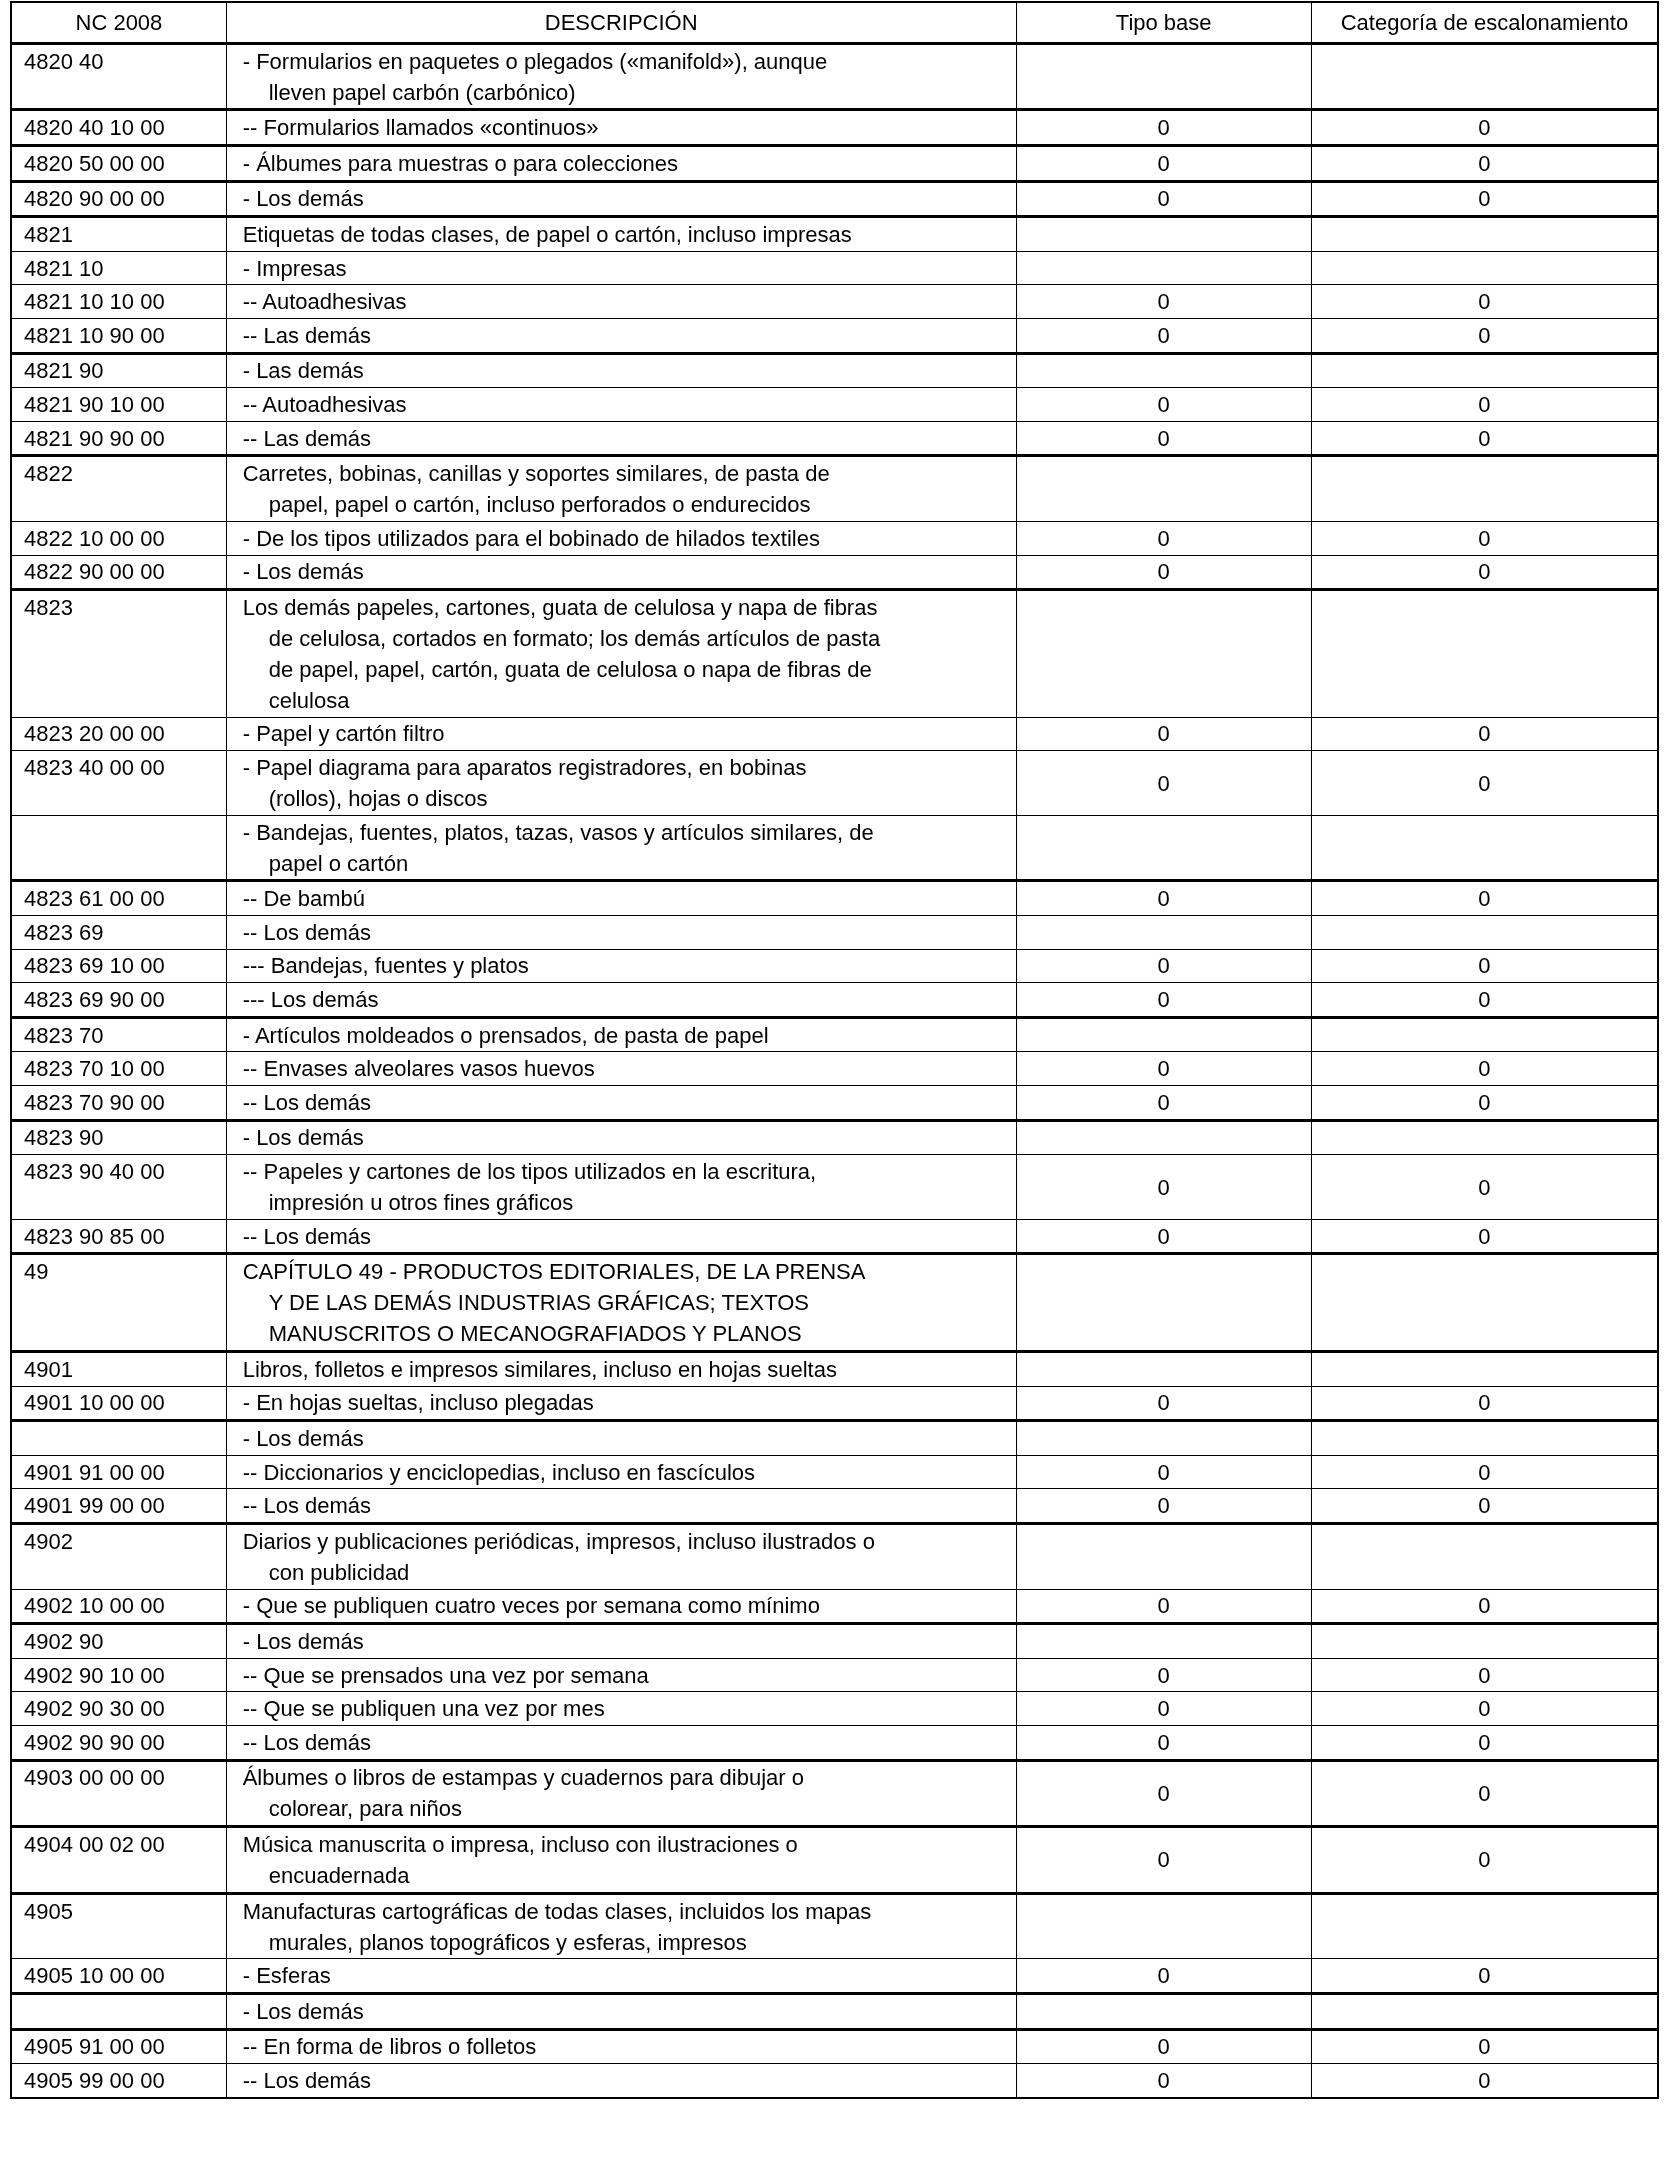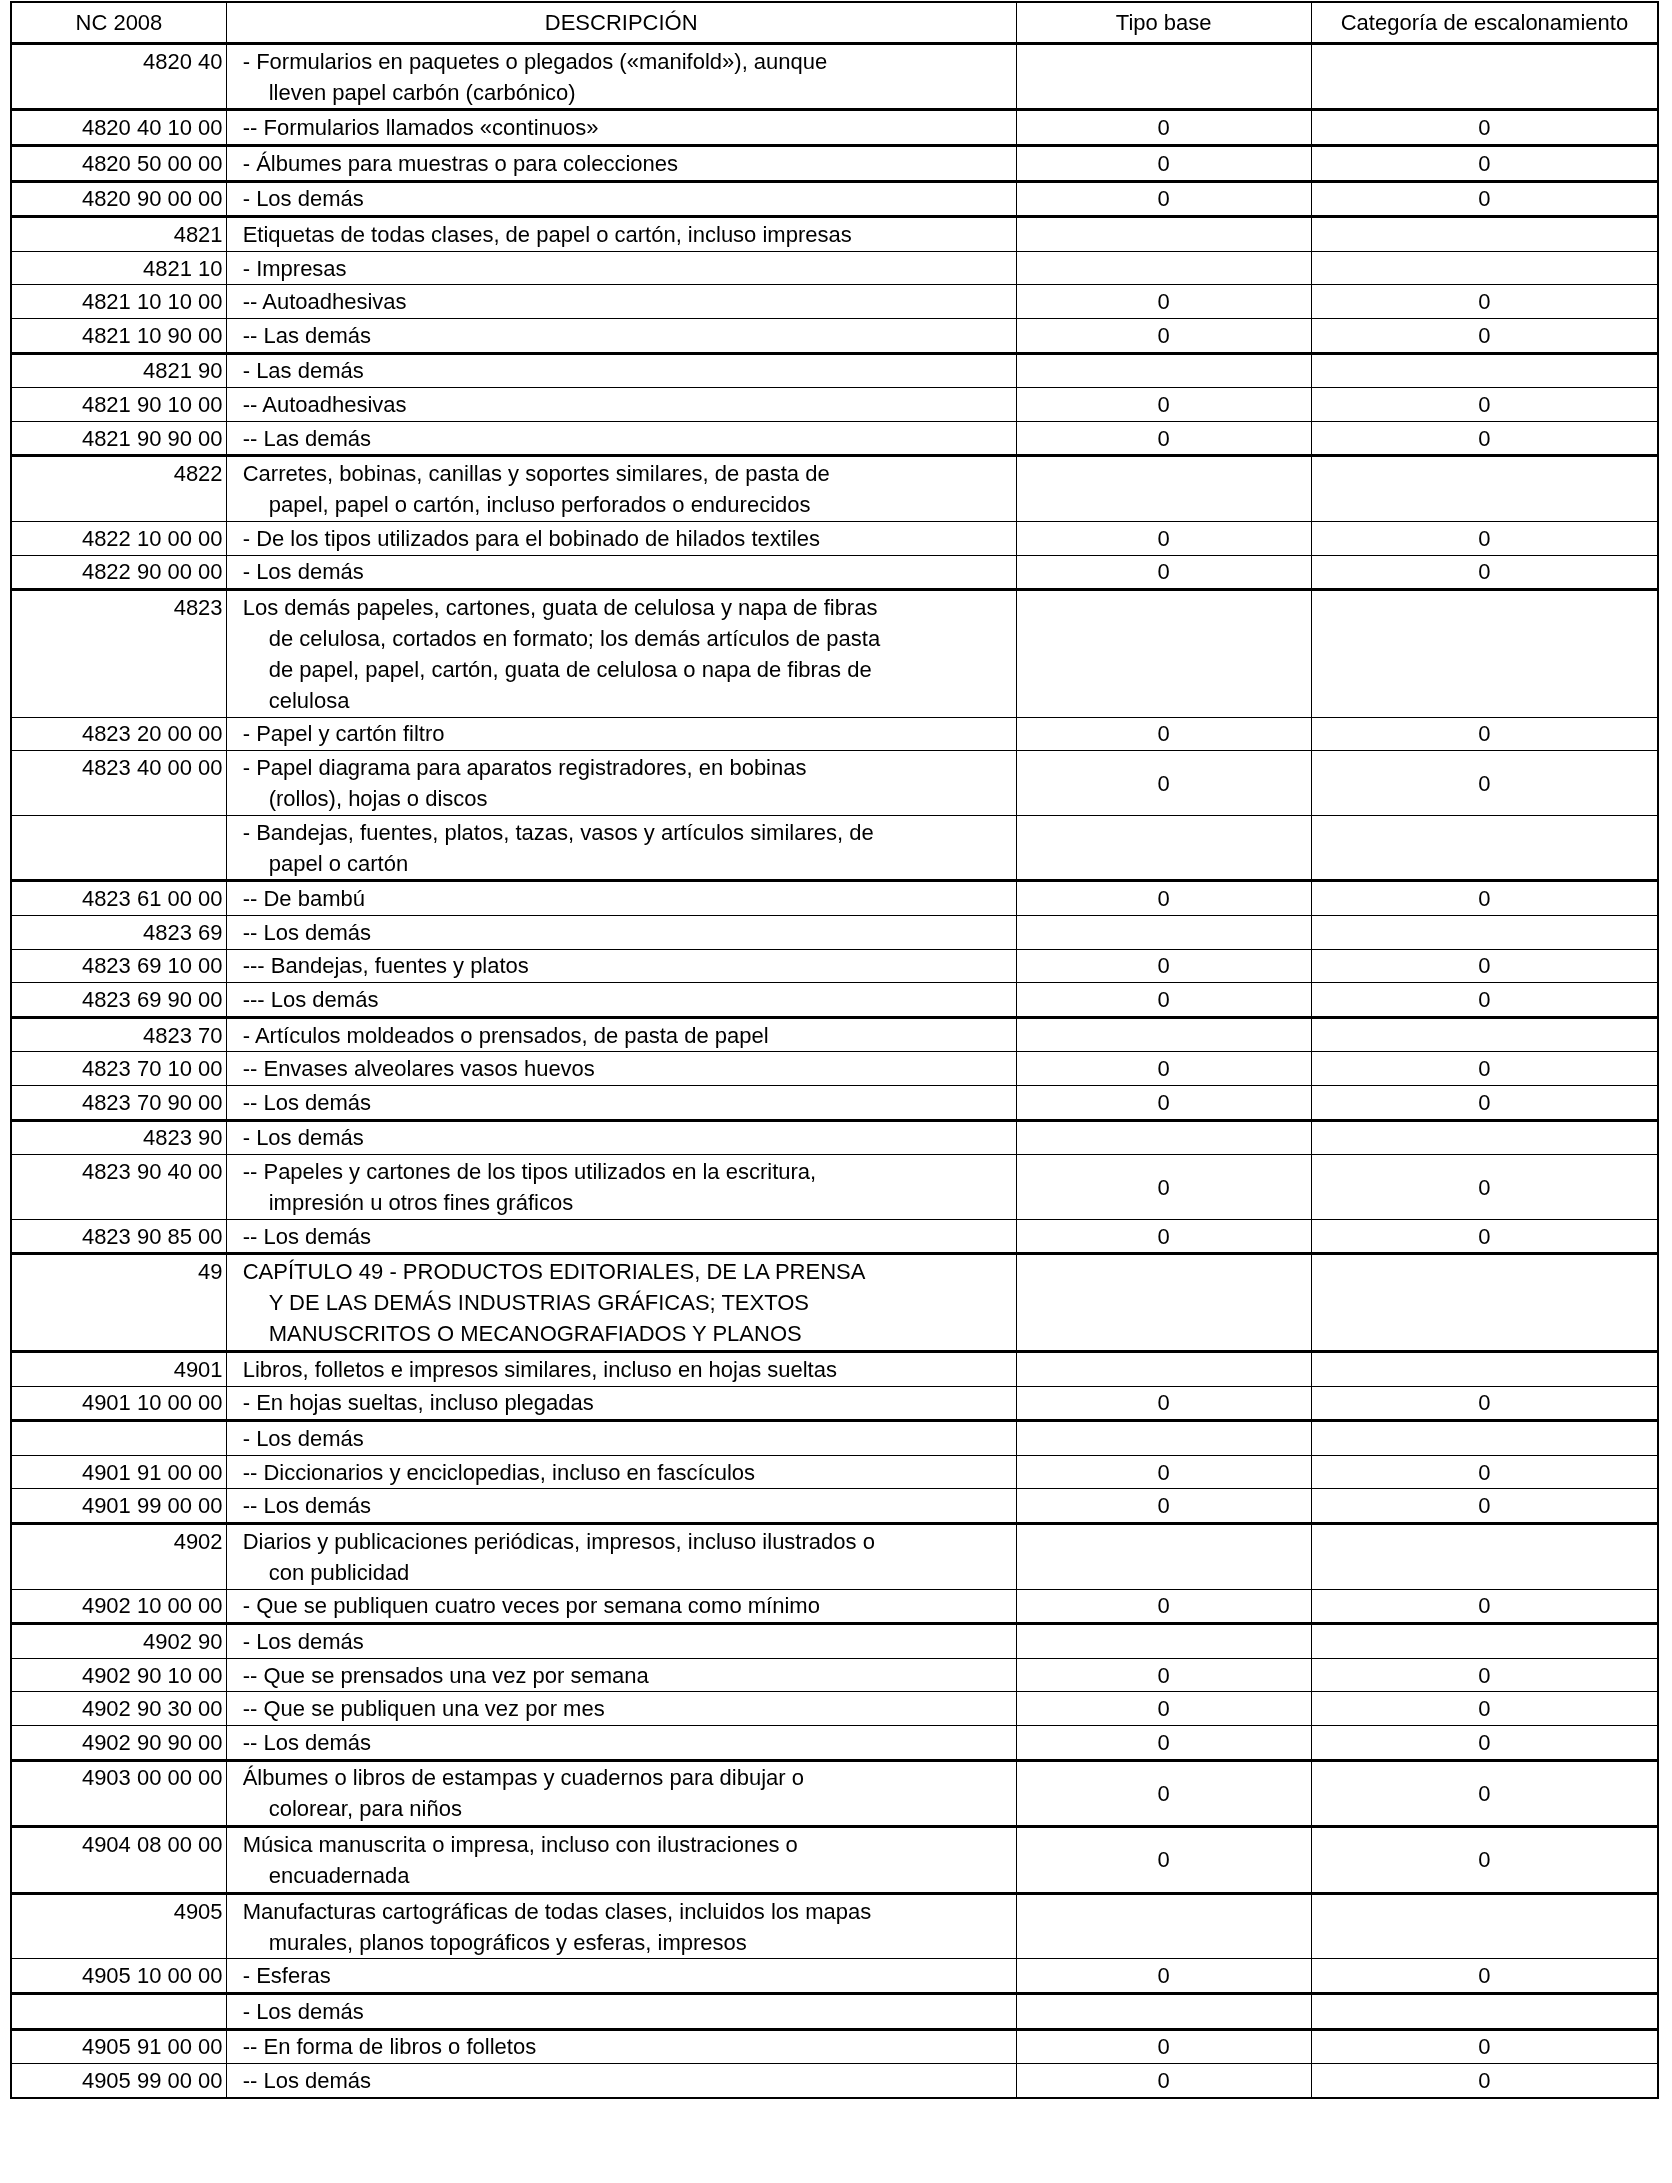--- a/index.html
+++ b/index.html
@@ -43,7 +43,6 @@
     vertical-align: top;
     padding: 0.8px 3.1px 0.8px 11.8px;
     white-space: nowrap;
-    text-align: right;
   }
   td.cell-desc {
     vertical-align: top;

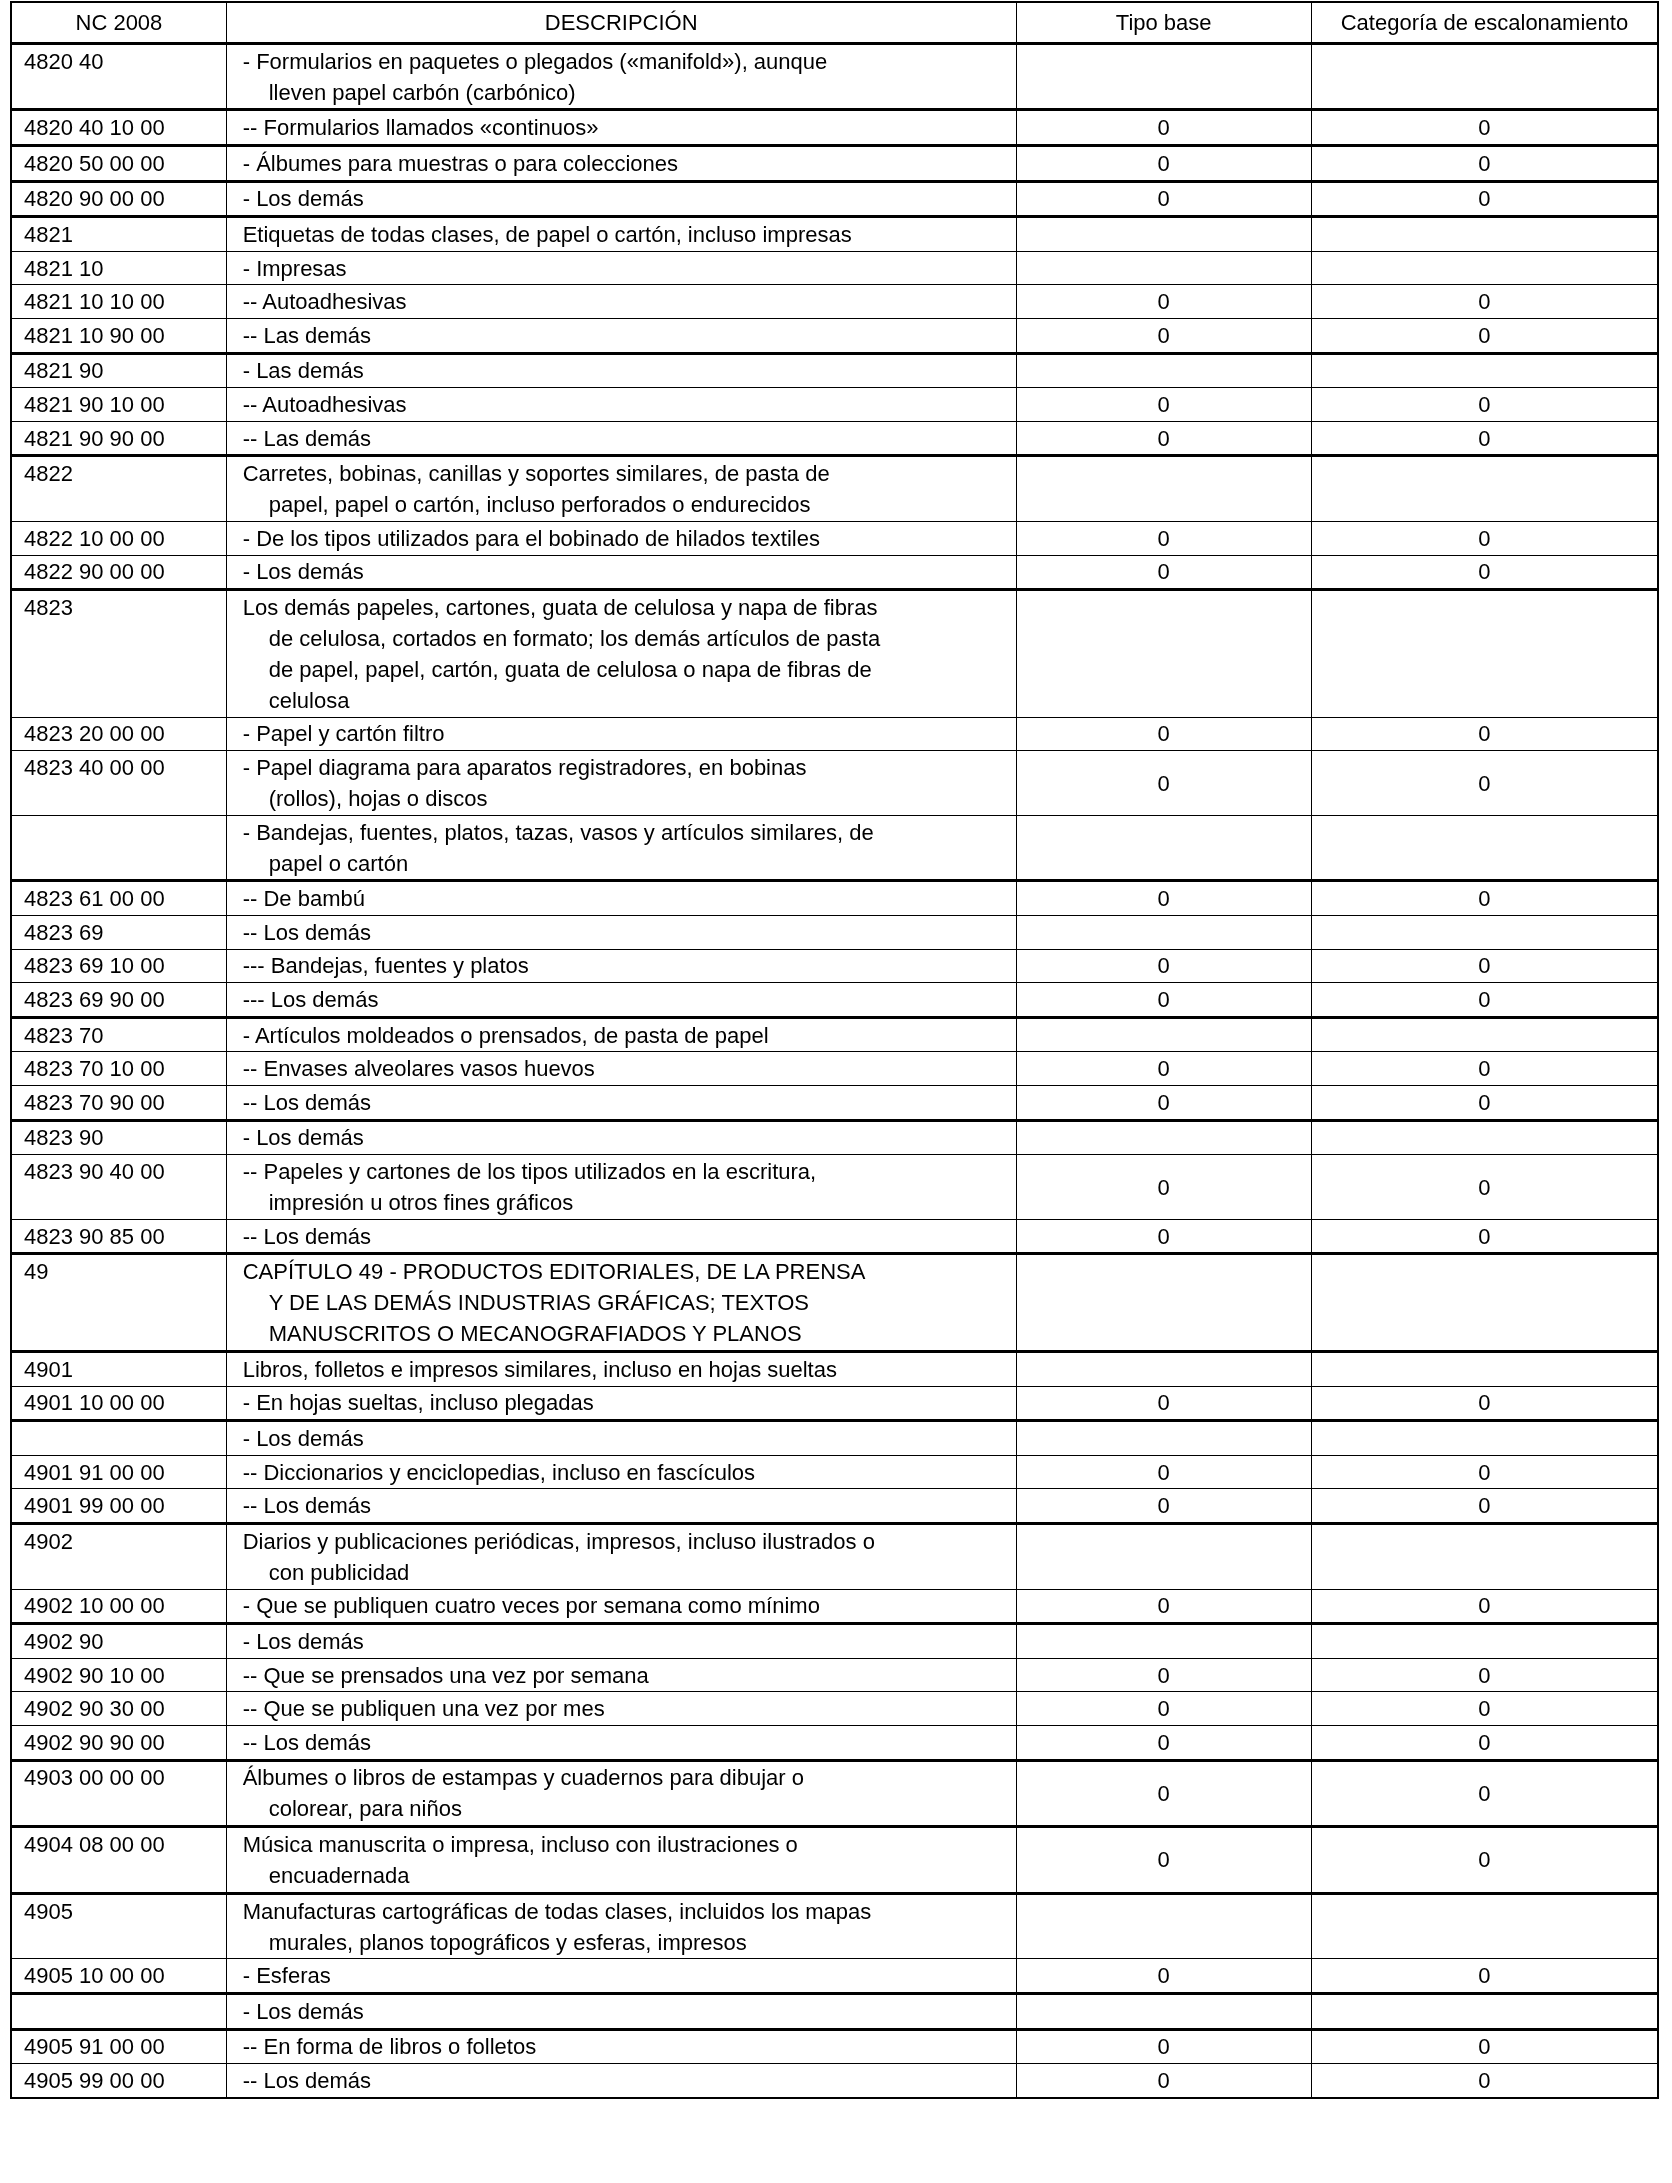--- a/index.html
+++ b/index.html
@@ -339,7 +339,7 @@
           <td class="cell-cat">0</td>
         </tr>
         <tr class="thick">
-          <td class="cell-code">4904 08 00 00</td>
+          <td class="cell-code">4904 00 02 00</td>
           <td class="cell-desc">Música manuscrita o impresa, incluso con ilustraciones o
 encuadernada</td>
           <td class="cell-base">0</td>

